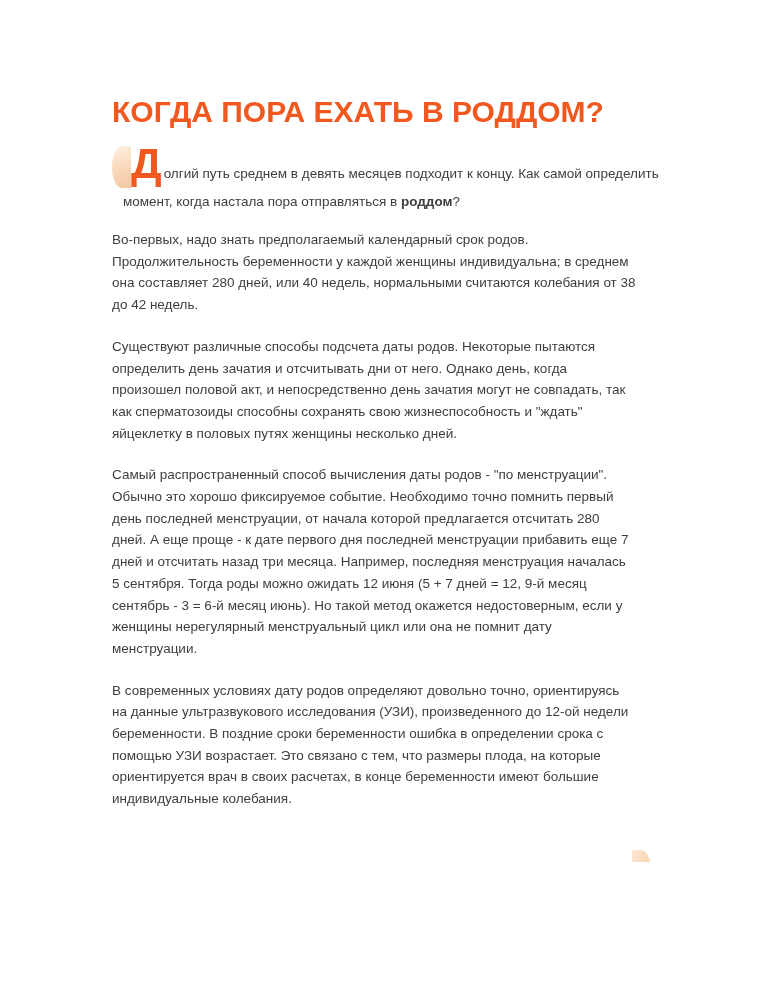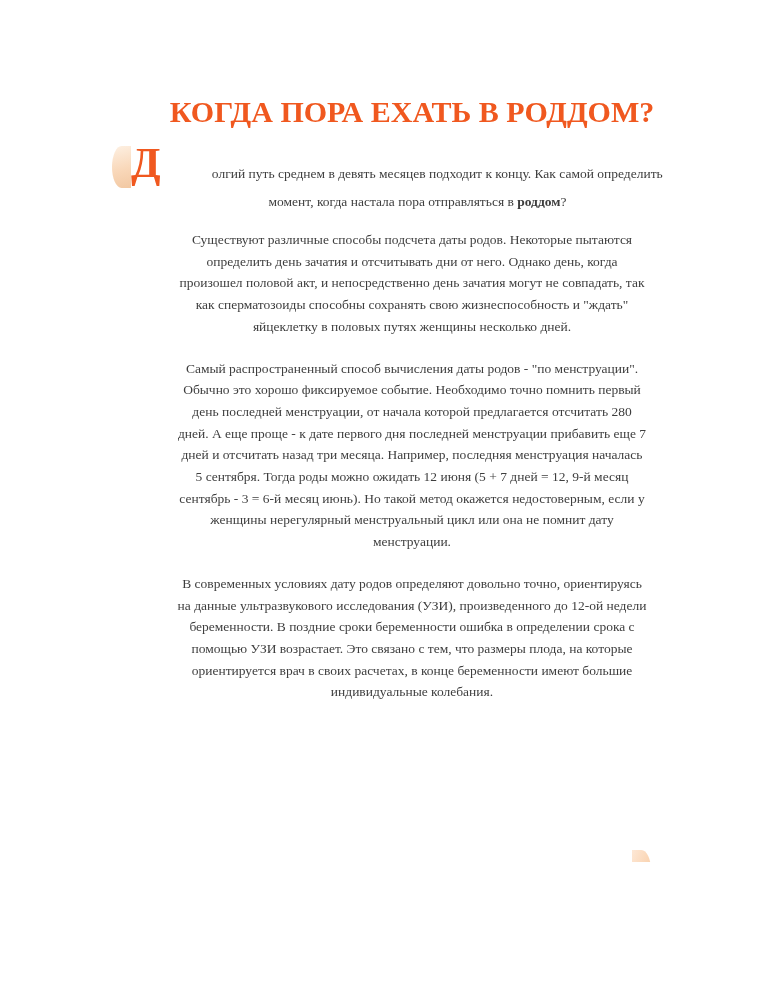--- a/index.html
+++ b/index.html
@@ -13,8 +13,7 @@
     height: 862px;
     background: #ffffff;
     overflow: hidden;
-    font-family: Liberation Serif, serif;
-    text-align: center;
+    font-family: Liberation Sans, sans-serif;
   }
   .content {
     position: absolute;

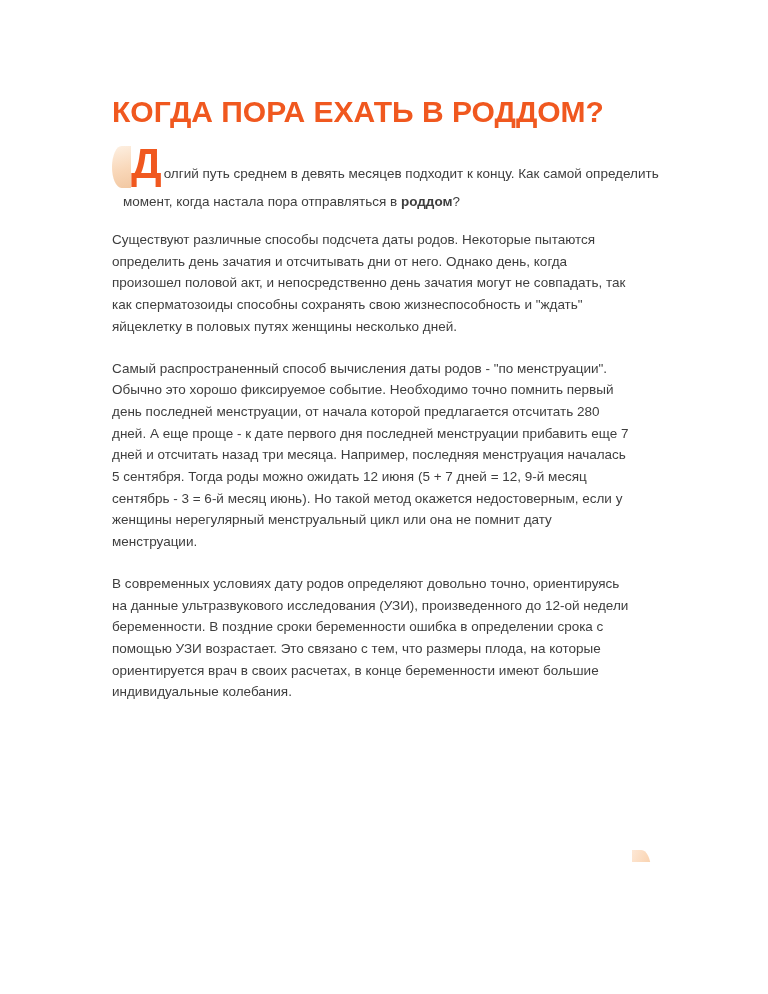--- a/index.html
+++ b/index.html
@@ -87,6 +87,10 @@
     <p class="lead"><span class="dropcap">Д</span><span>олгий путь среднем в девять месяцев подходит к концу. Как самой определить
 момент, когда настала пора отправляться в </span><b>роддом</b><span>?</span></p>
 
+    <p class="body">Во-первых, надо знать предполагаемый календарный срок родов.
+Продолжительность беременности у каждой женщины индивидуальна; в среднем
+она составляет 280 дней, или 40 недель, нормальными считаются колебания от 38
+до 42 недель.</p>
     <p class="body">Существуют различные способы подсчета даты родов. Некоторые пытаются
 определить день зачатия и отсчитывать дни от него. Однако день, когда
 произошел половой акт, и непосредственно день зачатия могут не совпадать, так

